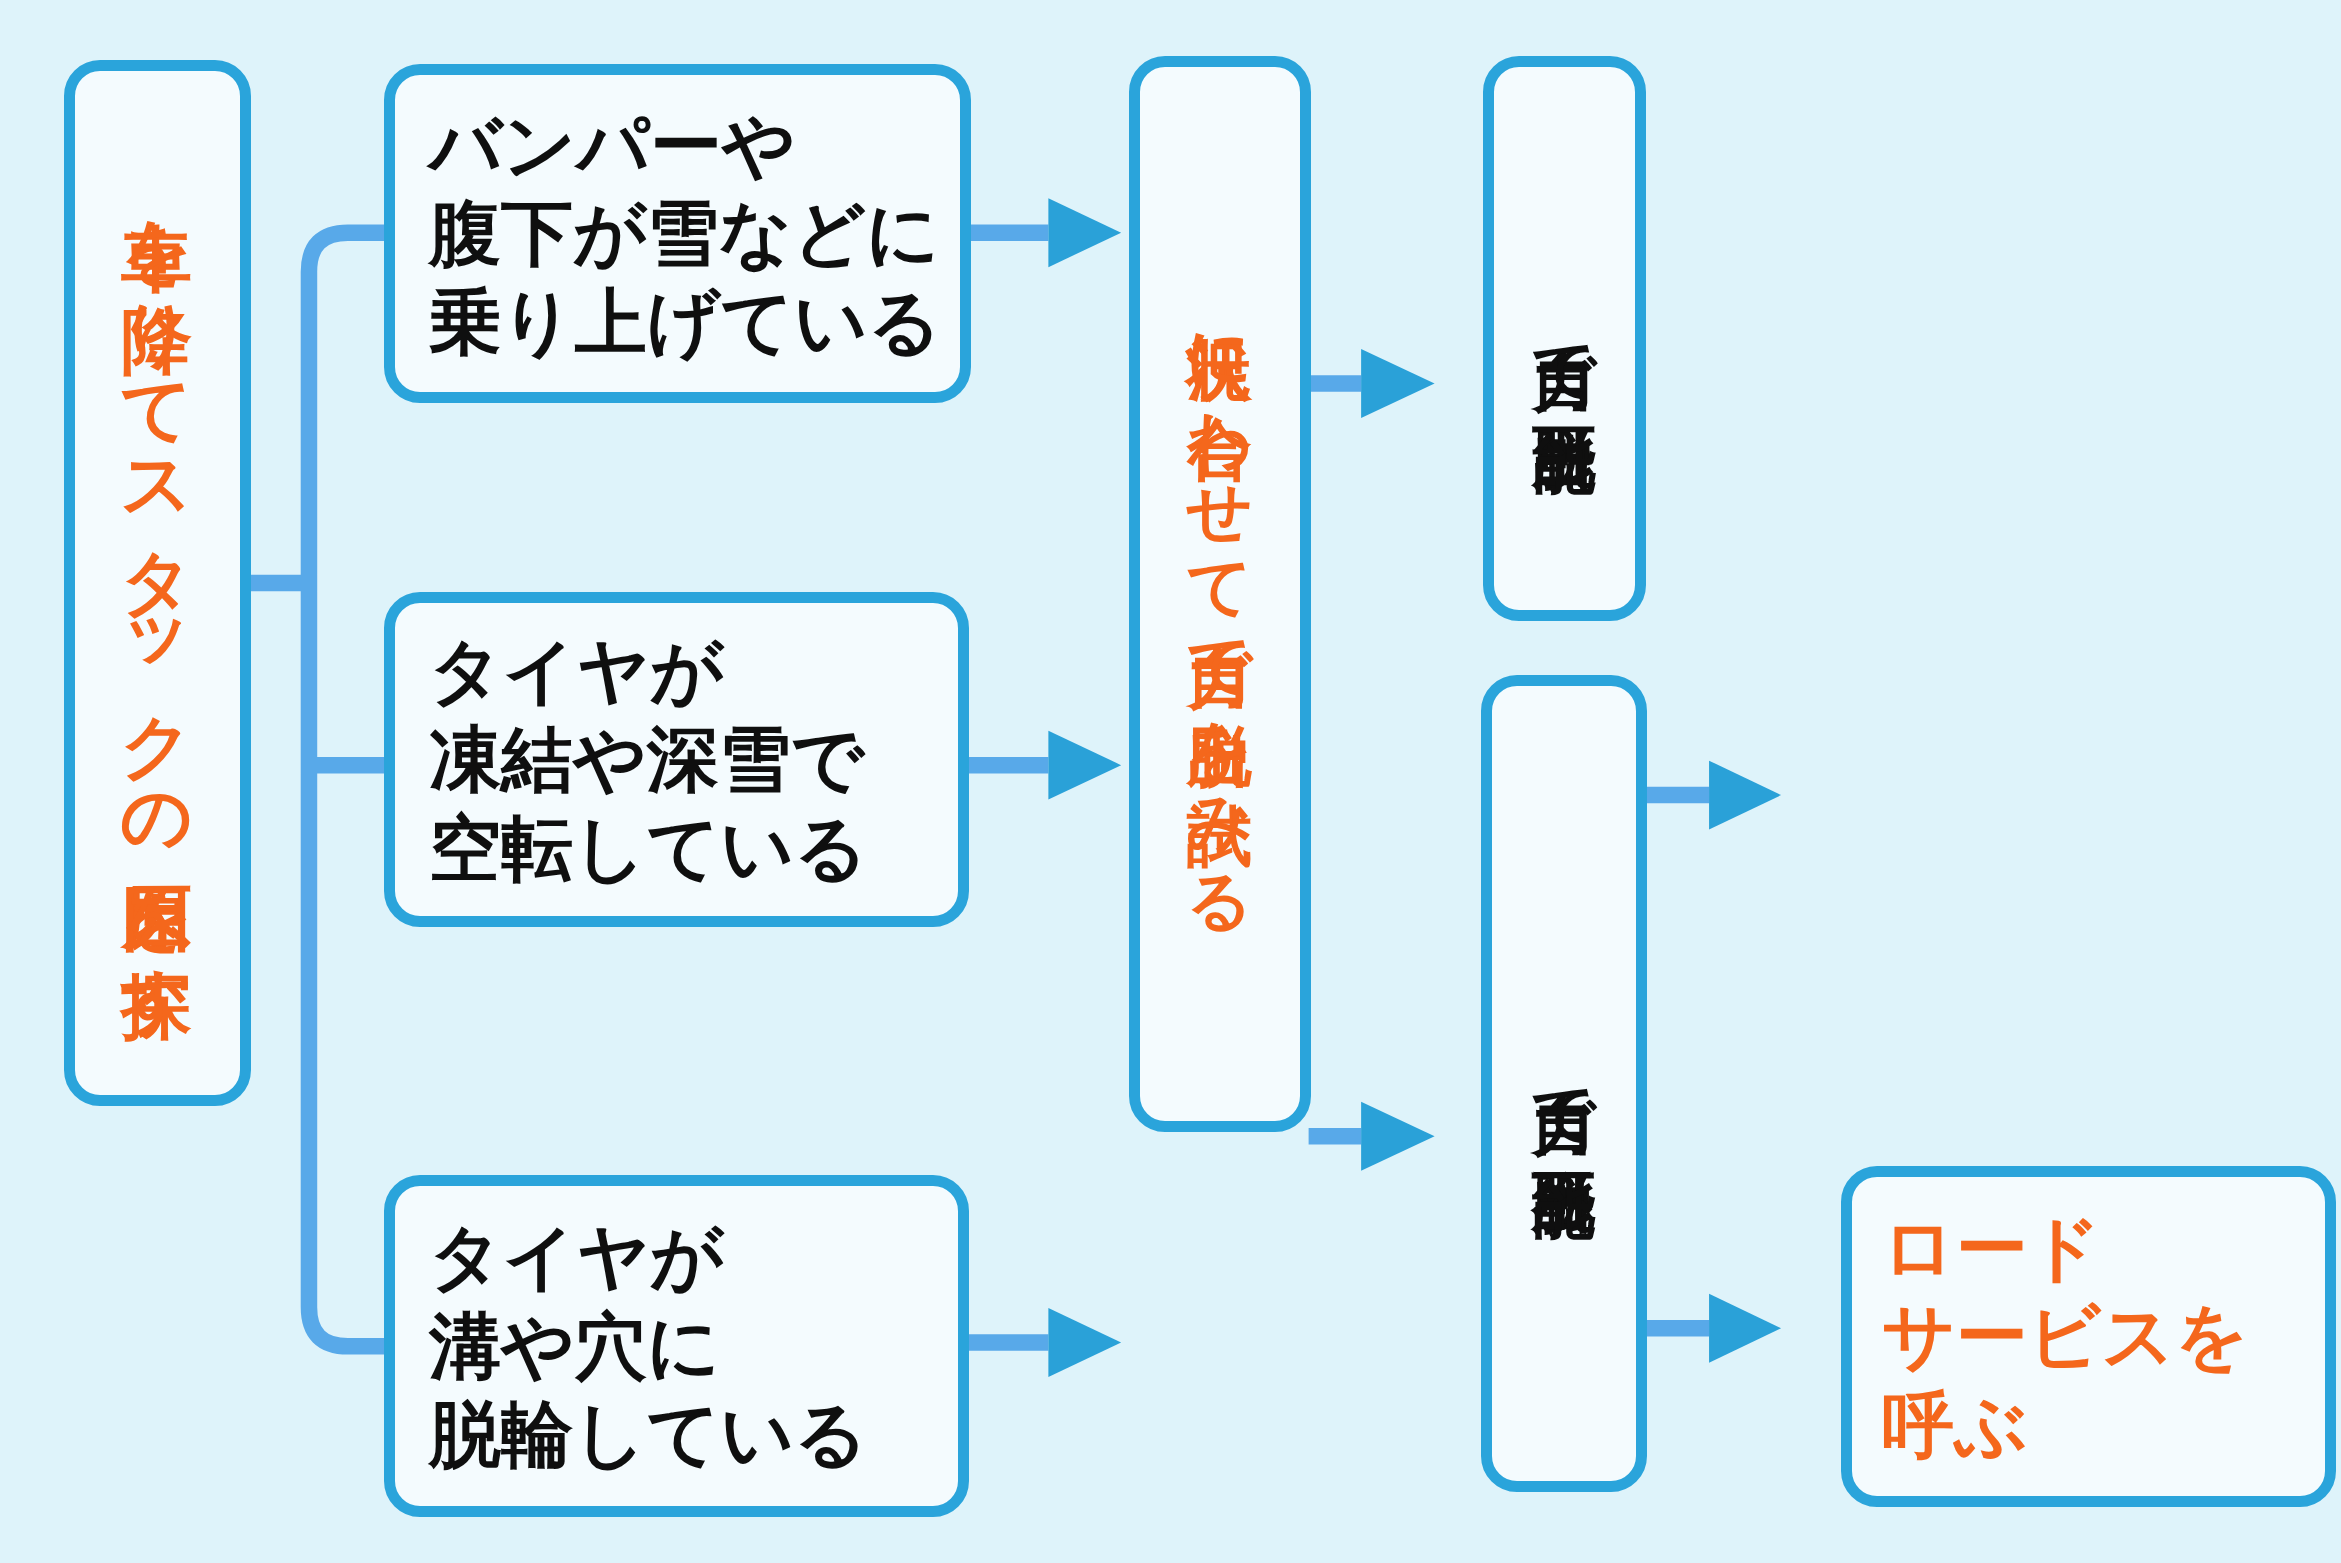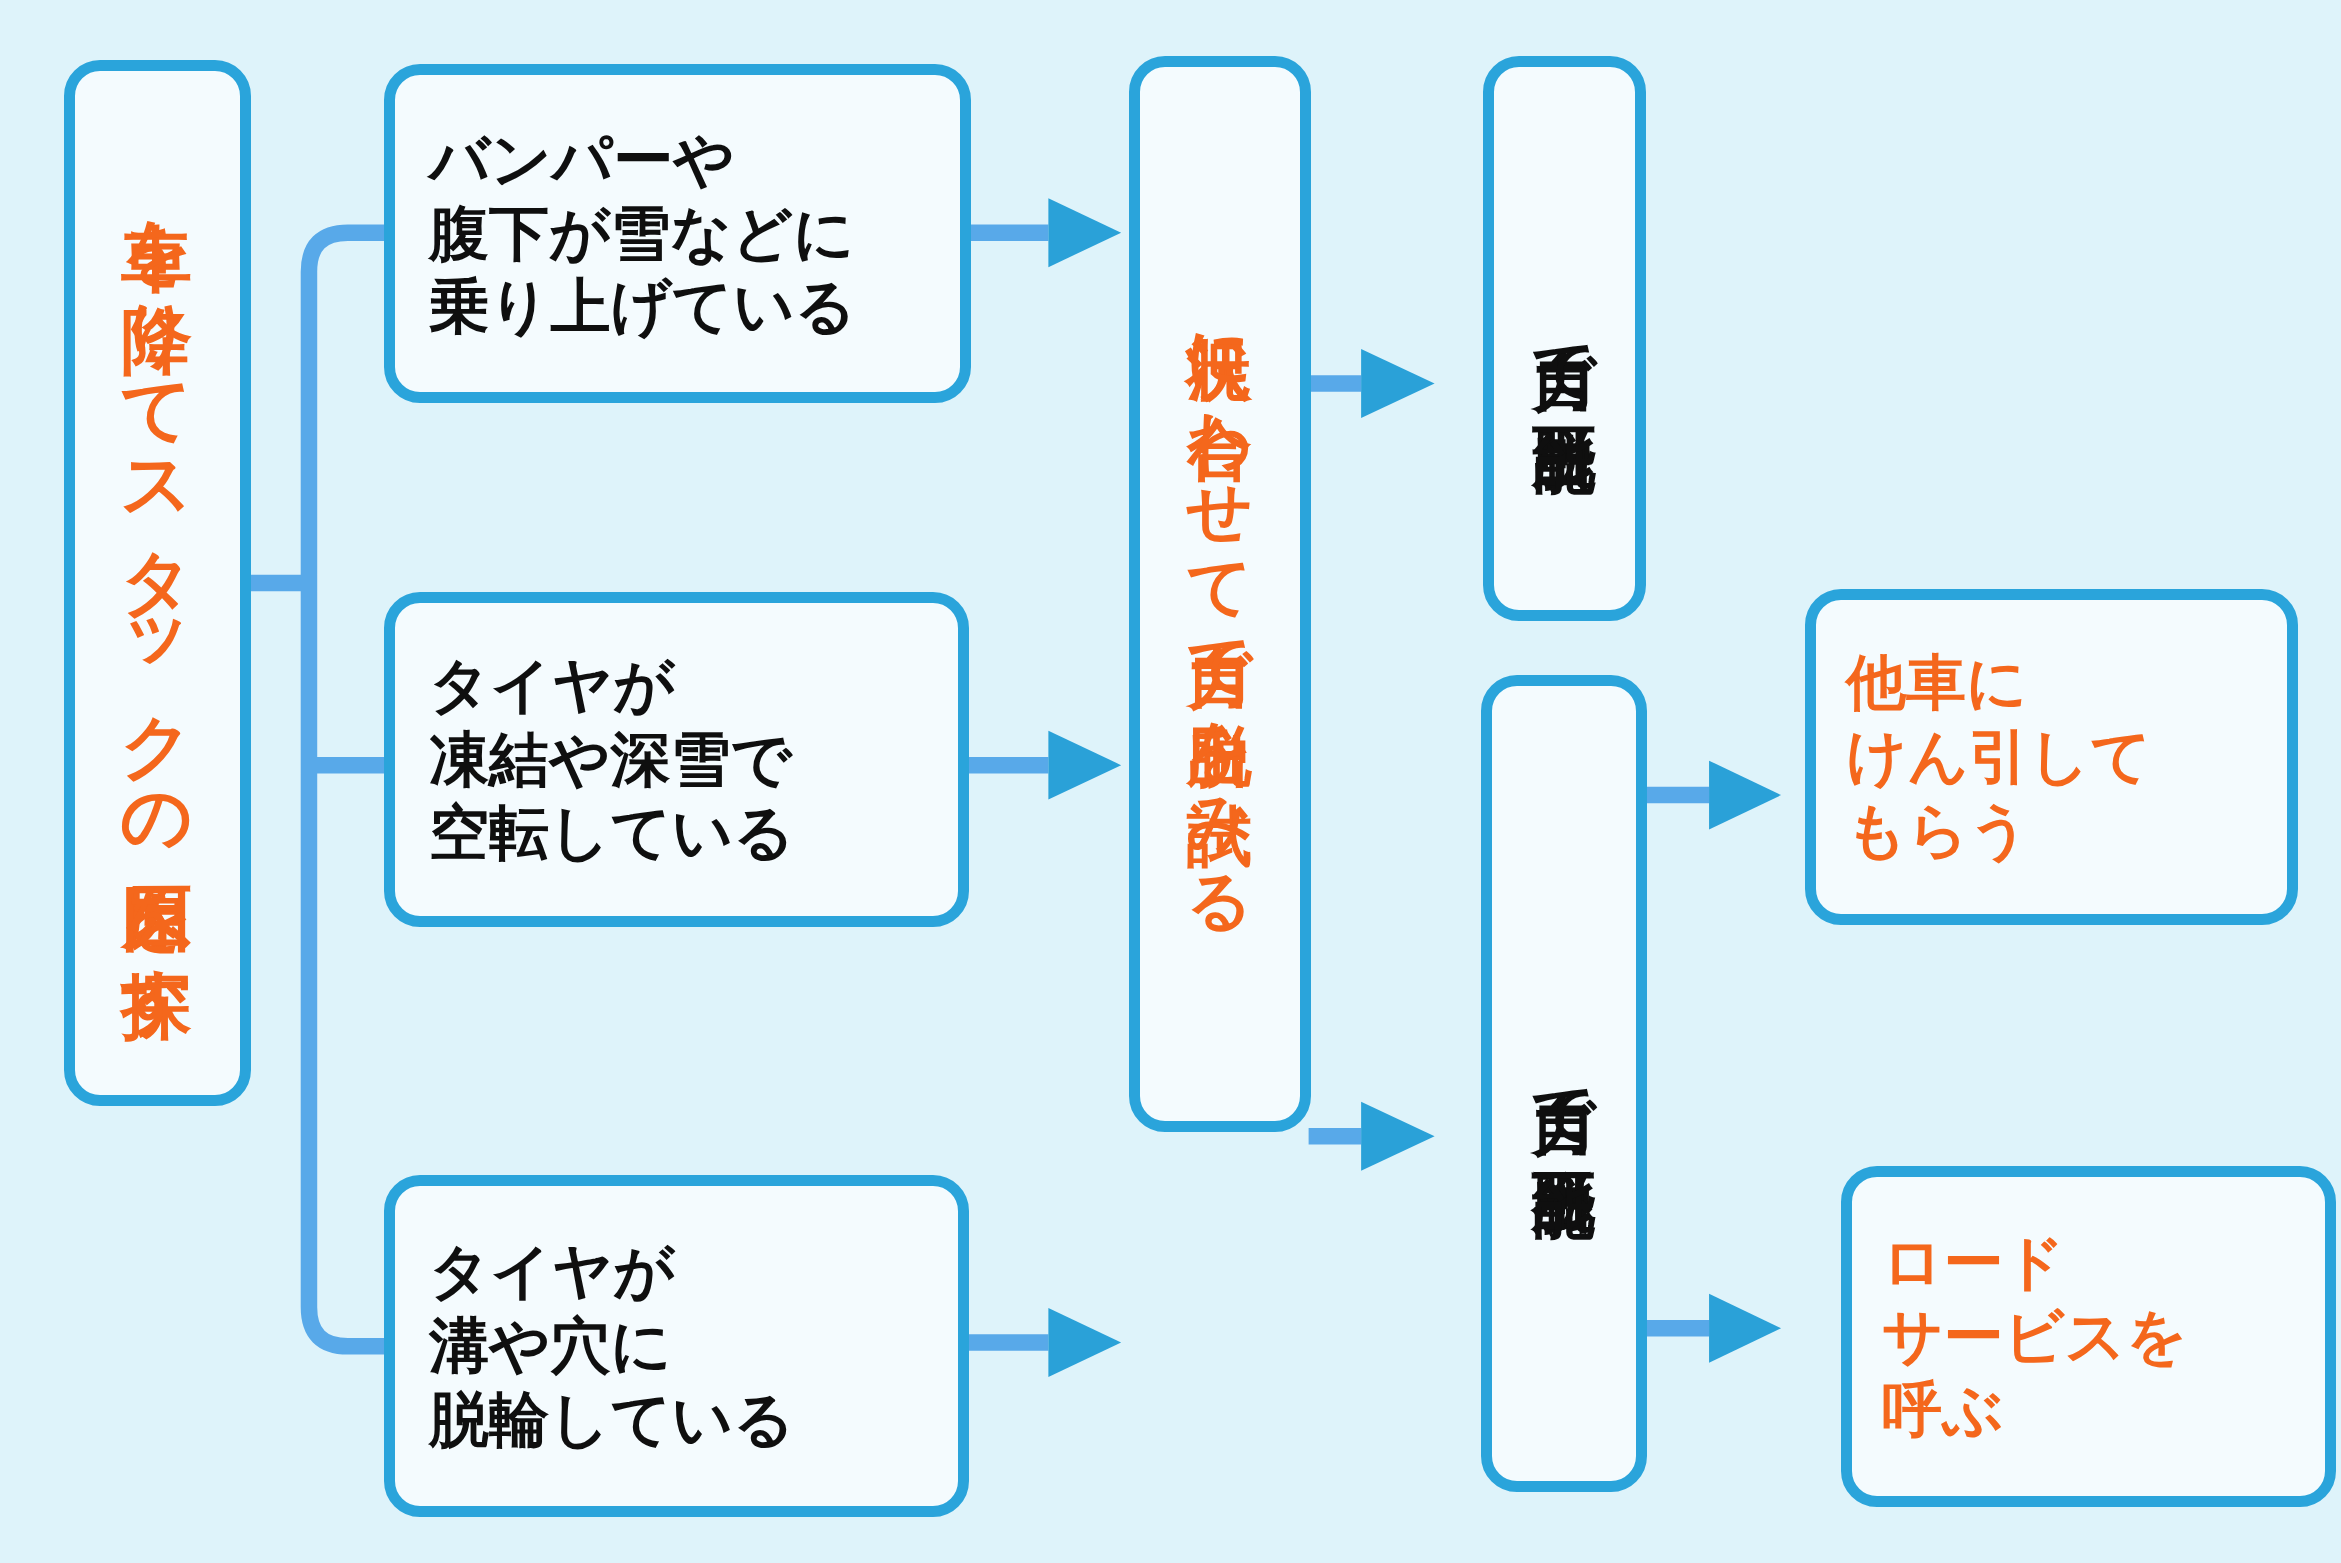--- a/index.html
+++ b/index.html
@@ -54,7 +54,7 @@
   #node-cause-bumper { left:  384px; top:   64px; width:  587px; height:  339px; }
   #node-cause-spin   { left:  384px; top:  592px; width:  585px; height:  335px; }
   #node-cause-ditch  { left:  384px; top: 1175px; width:  585px; height:  342px; }
-  .h-node .label     { font-size: 60px; }
+  .h-node .label     { font-size: 72px; }
   #node-attempt      { left: 1129px; top:   56px; width:  182px; height: 1076px; }
   #node-attempt .label { font-size: 65px; }
   #node-possible     { left: 1483px; top:   56px; width:  163px; height:  565px; }

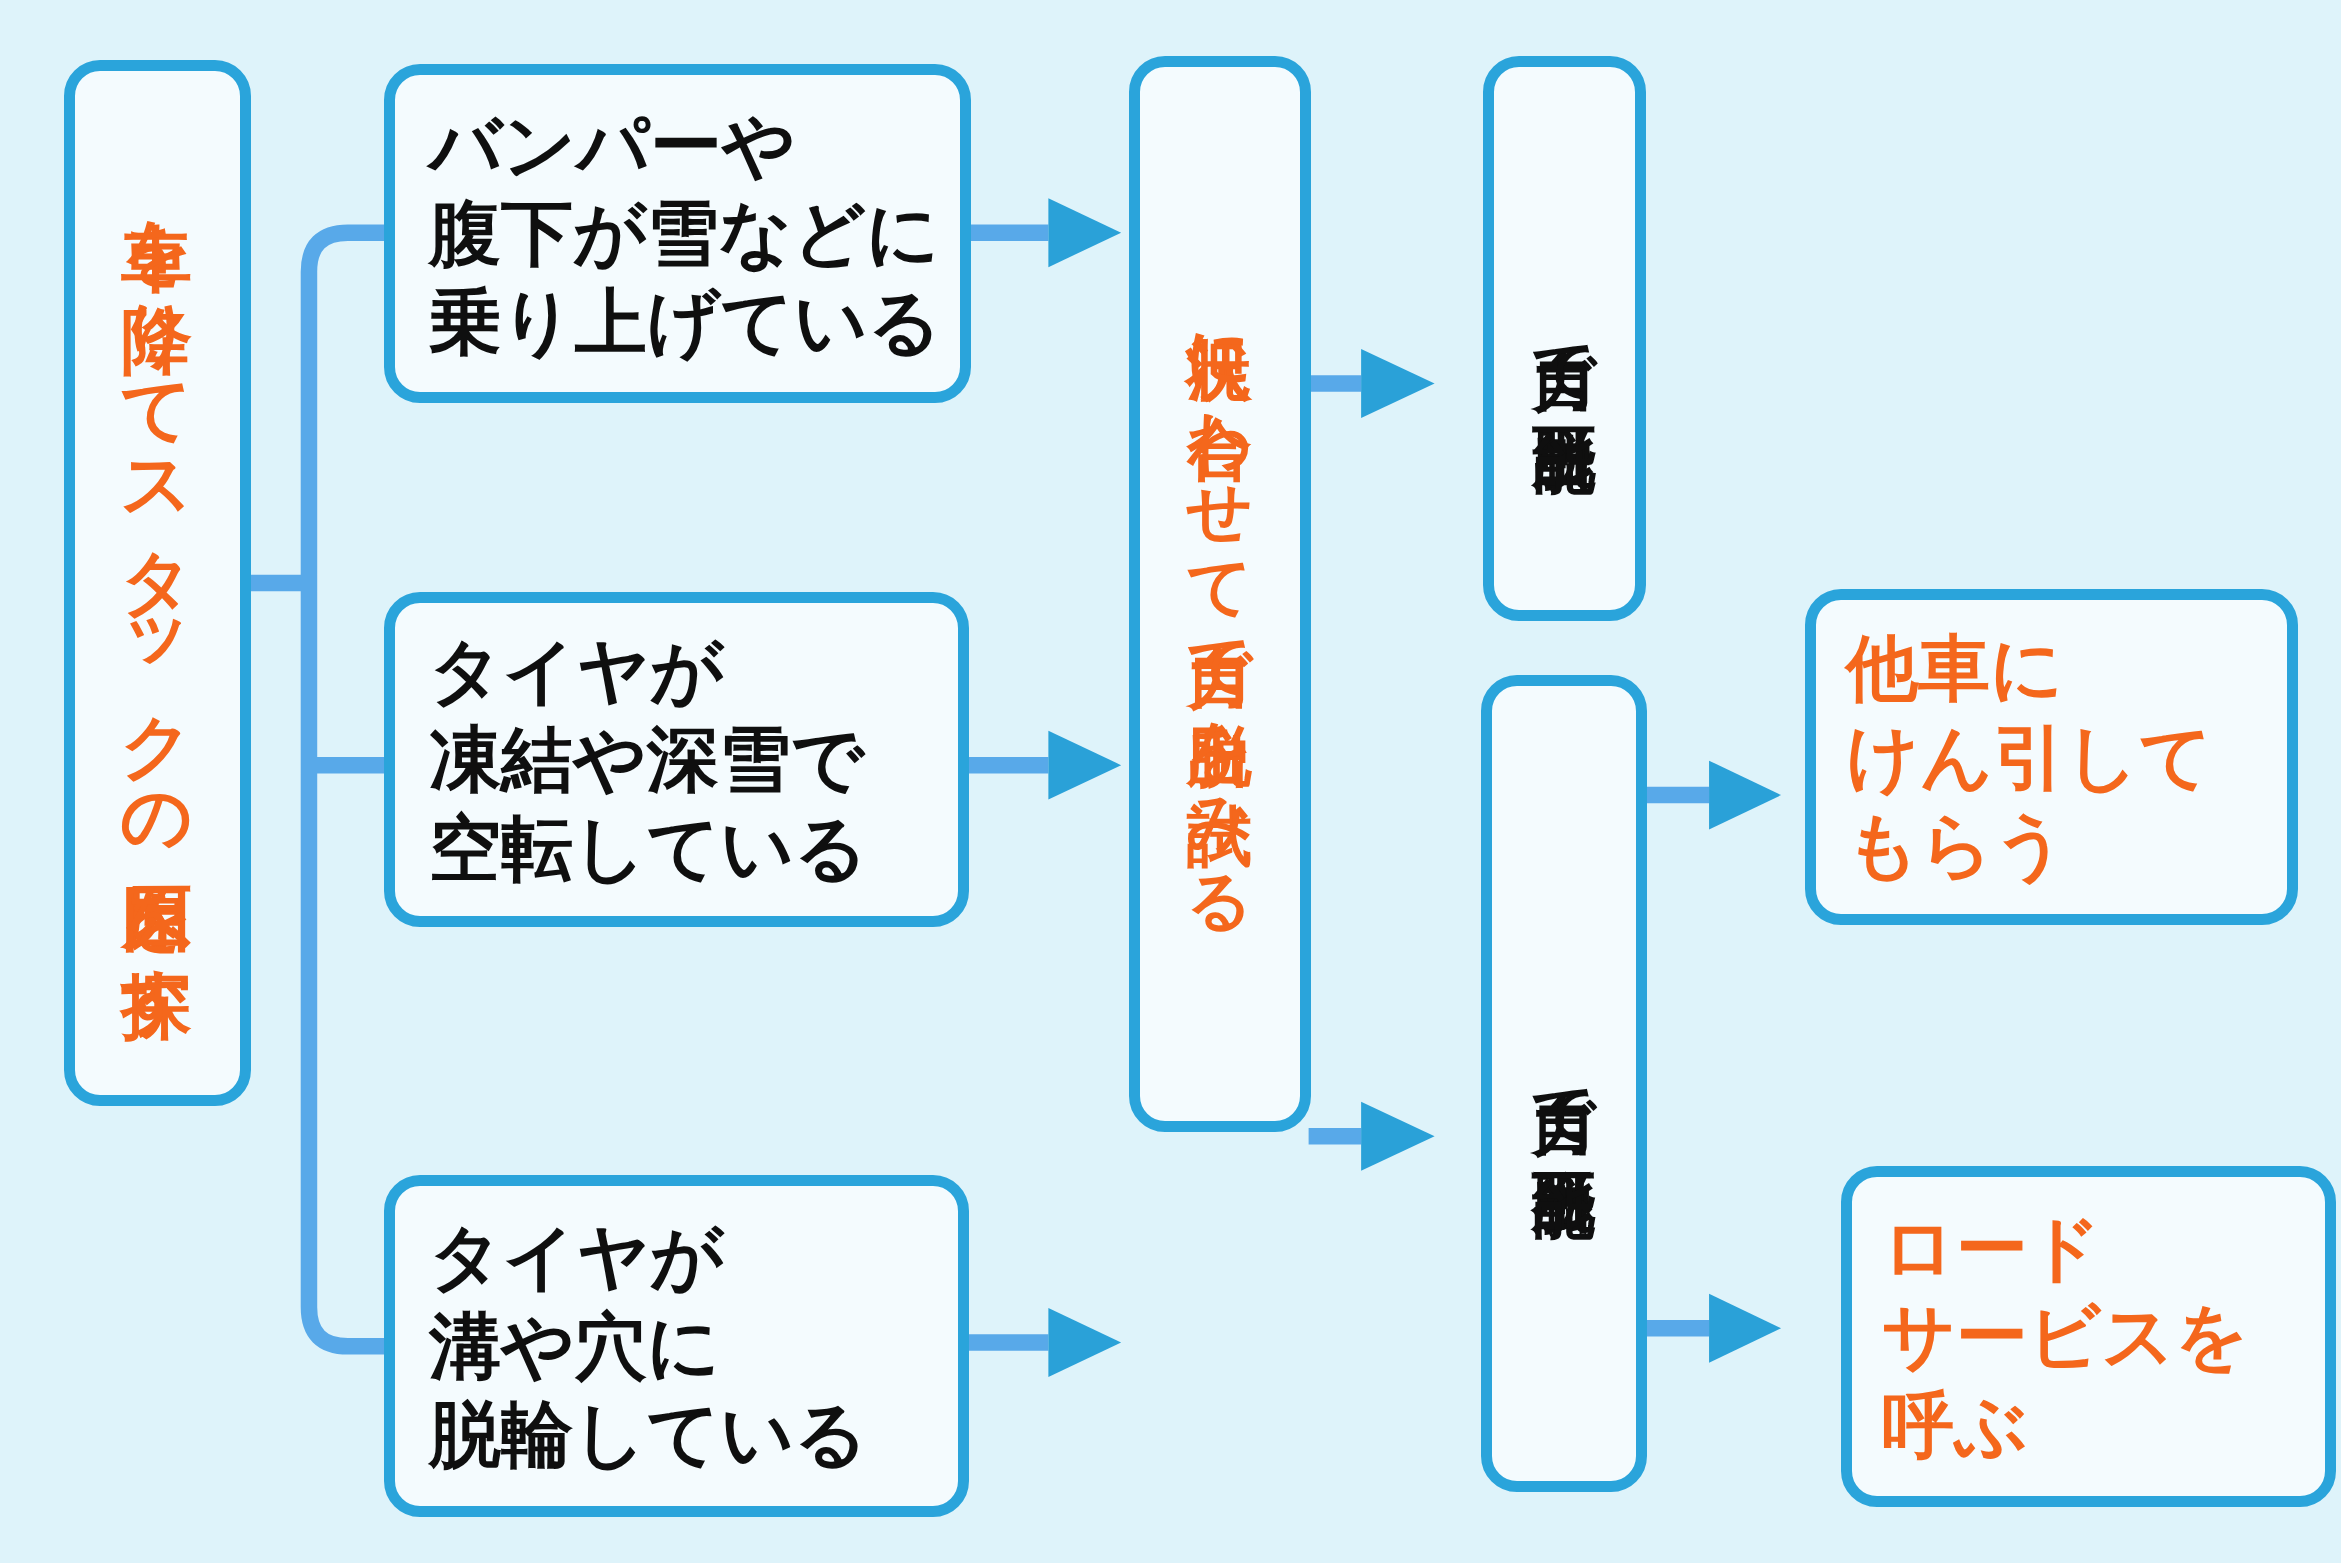--- a/index.html
+++ b/index.html
@@ -132,11 +132,6 @@
     <span class="label txt-black">自力で脱出不可能</span>
   </div>
 
-  <div class="node h-node" id="node-tow">
-    <span class="label txt-orange">他車に
-けん引して
-もらう</span>
-  </div>
 
   <div class="node h-node" id="node-road-service">
     <span class="label txt-orange">ロード

